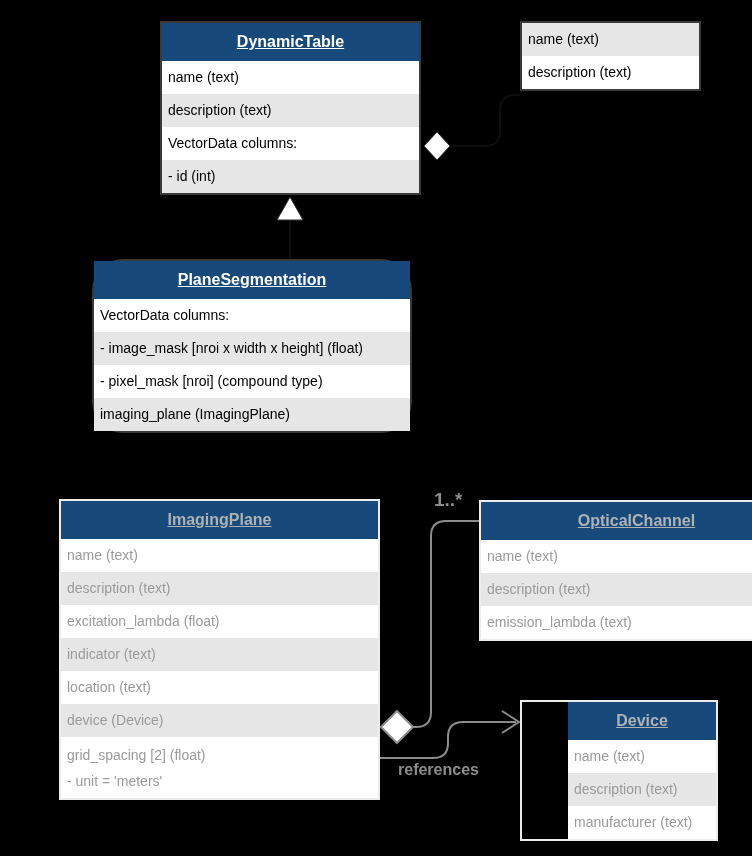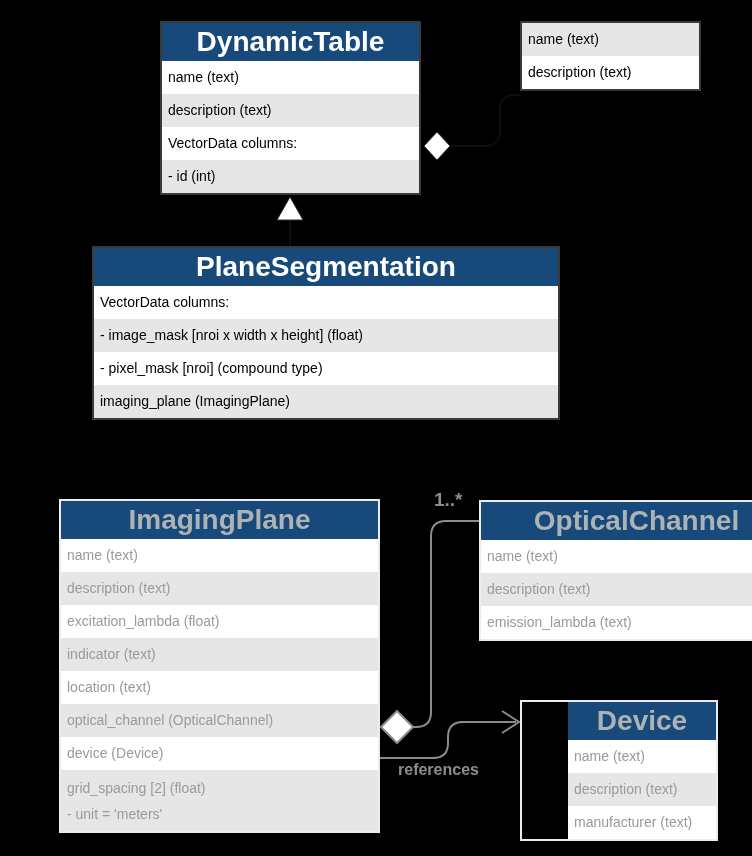--- a/index.html
+++ b/index.html
@@ -25,8 +25,8 @@
   .uml-box.active{border:2px solid var(--border-active);}
   .uml-box.inactive{border:2px solid var(--border-inactive);}
   .uml-header{
-    height:38px;line-height:38px;text-align:center;font-weight:bold;font-size:28px;
-    background:var(--header-bg);overflow:hidden;
+    height:38px;line-height:38px;text-align:center;font-weight:bold;font-size:16px;
+    text-decoration:underline;background:var(--header-bg);overflow:hidden;
   }
   .active .uml-header{color:var(--header-text-active);}
   .inactive .uml-header{color:var(--header-text-inactive);}

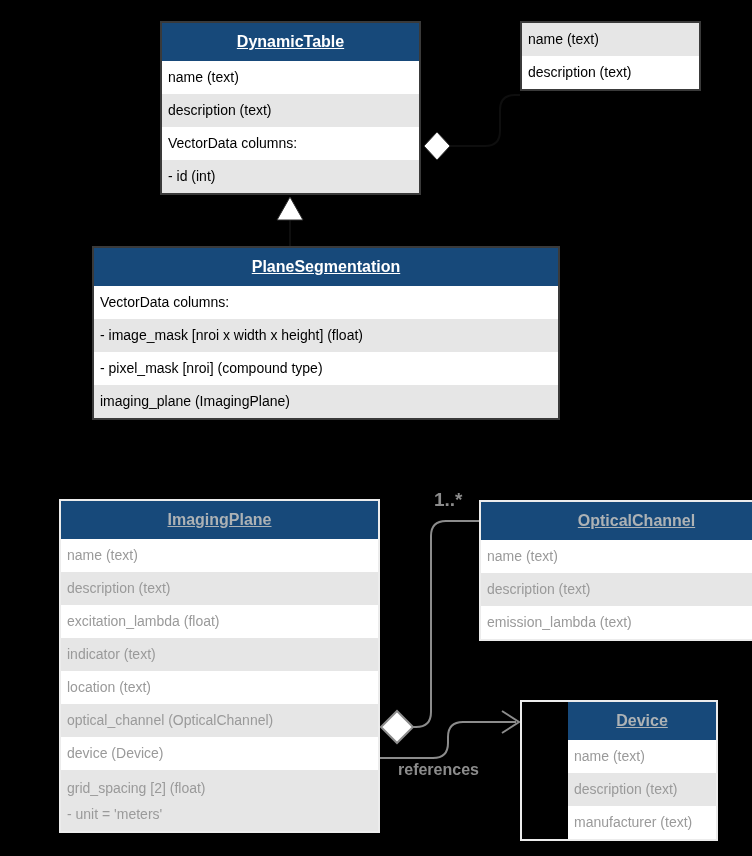--- a/index.html
+++ b/index.html
@@ -44,7 +44,7 @@
   #label-references{left:398px;top:761px;font-size:16px;}
   #box-dynamic-table{left:160px;top:21px;width:261px;}
   #box-vector-data{left:520px;top:21px;width:181px;}
-  #box-plane-segmentation{left:92px;top:246px;width:468px;}
+  #box-plane-segmentation{left:92px;top:259px;width:320px;border-radius:32px;}
   #box-imaging-plane{left:59px;top:499px;width:321px;}
   #box-optical-channel{left:479px;top:500px;width:315px;}
   #box-device{left:520px;top:700px;width:198px;padding-left:46px;}

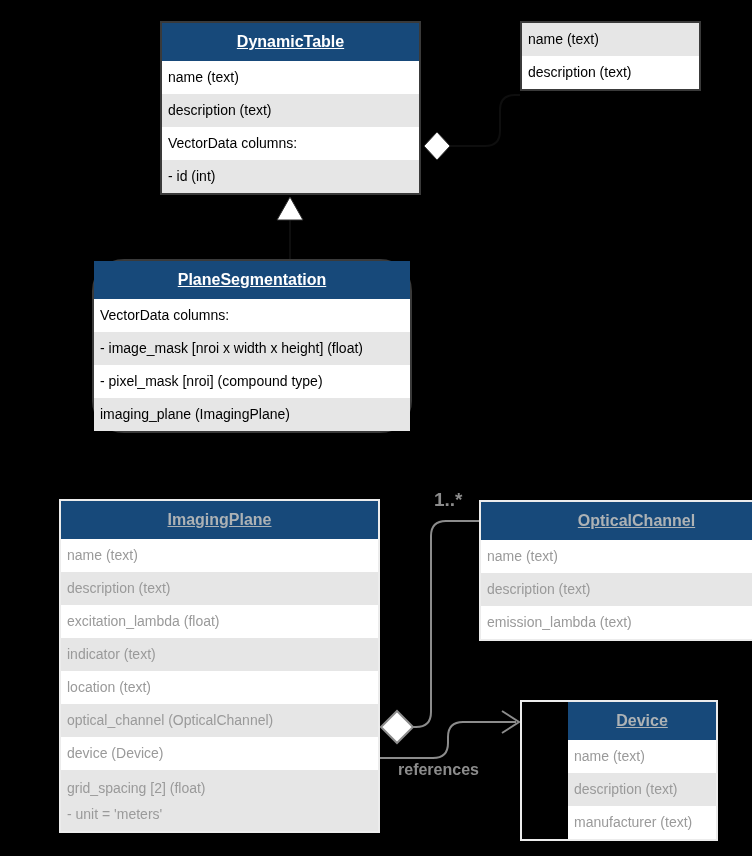--- a/index.html
+++ b/index.html
@@ -97,7 +97,6 @@
     <div class="uml-row">excitation_lambda (float)</div>
     <div class="uml-row">indicator (text)</div>
     <div class="uml-row">location (text)</div>
-    <div class="uml-row">optical_channel (OpticalChannel)</div>
     <div class="uml-row">device (Device)</div>
     <div class="uml-row tall">grid_spacing [2] (float)
 - unit = 'meters'</div>

